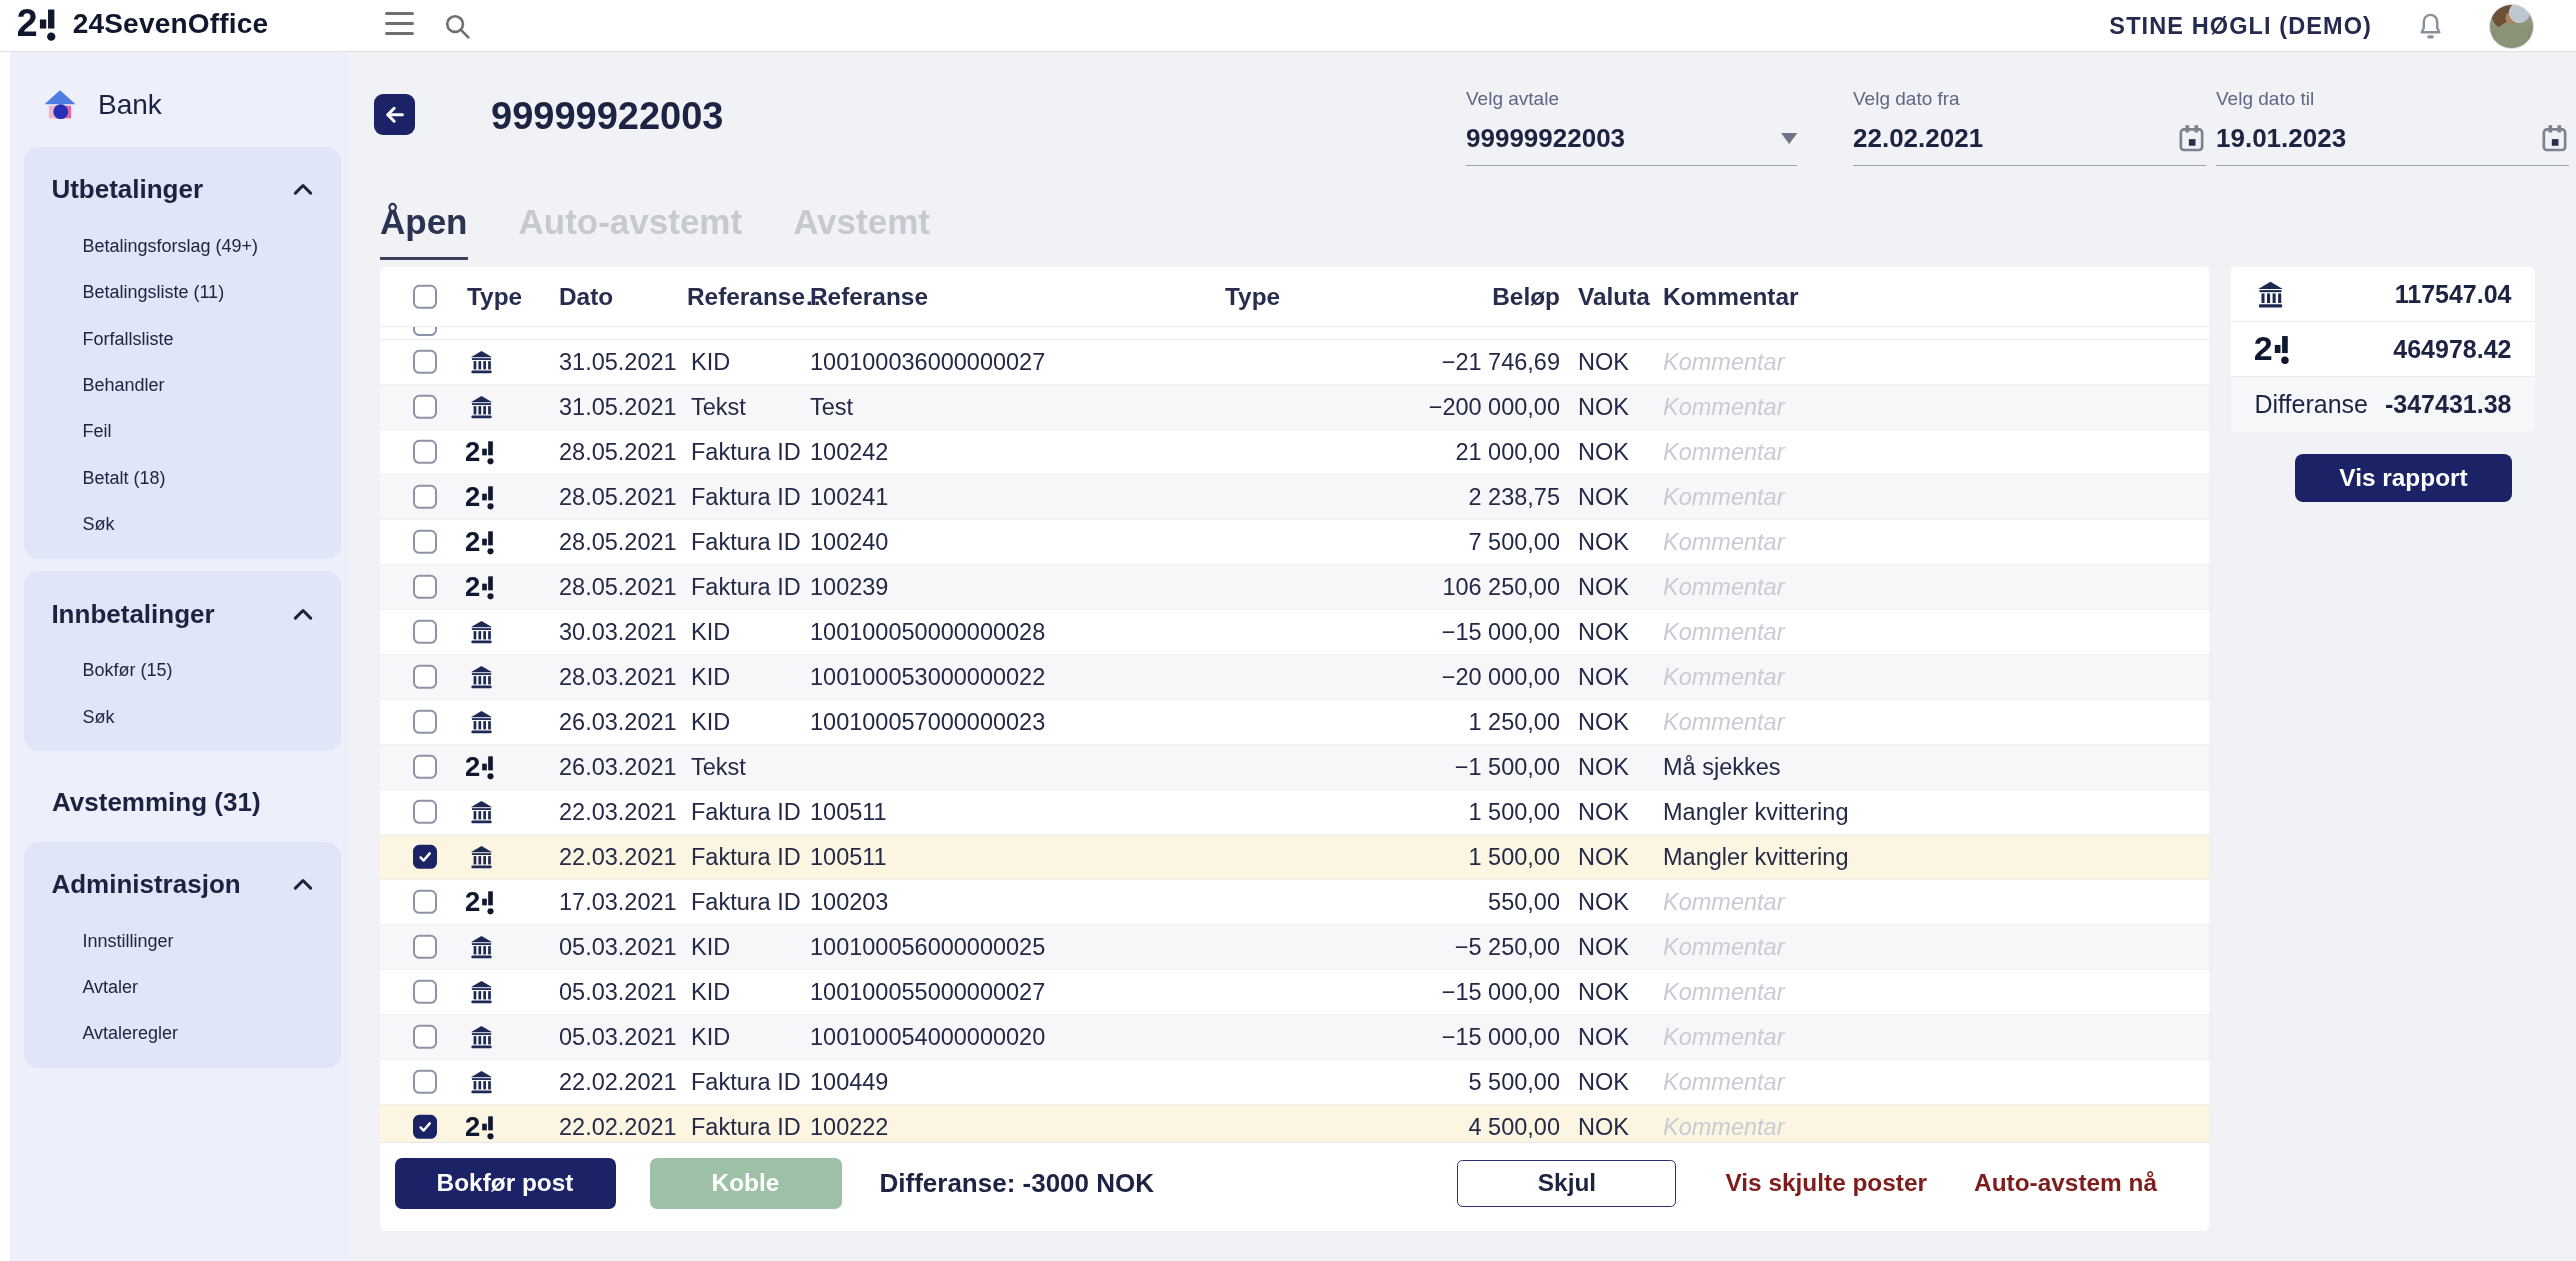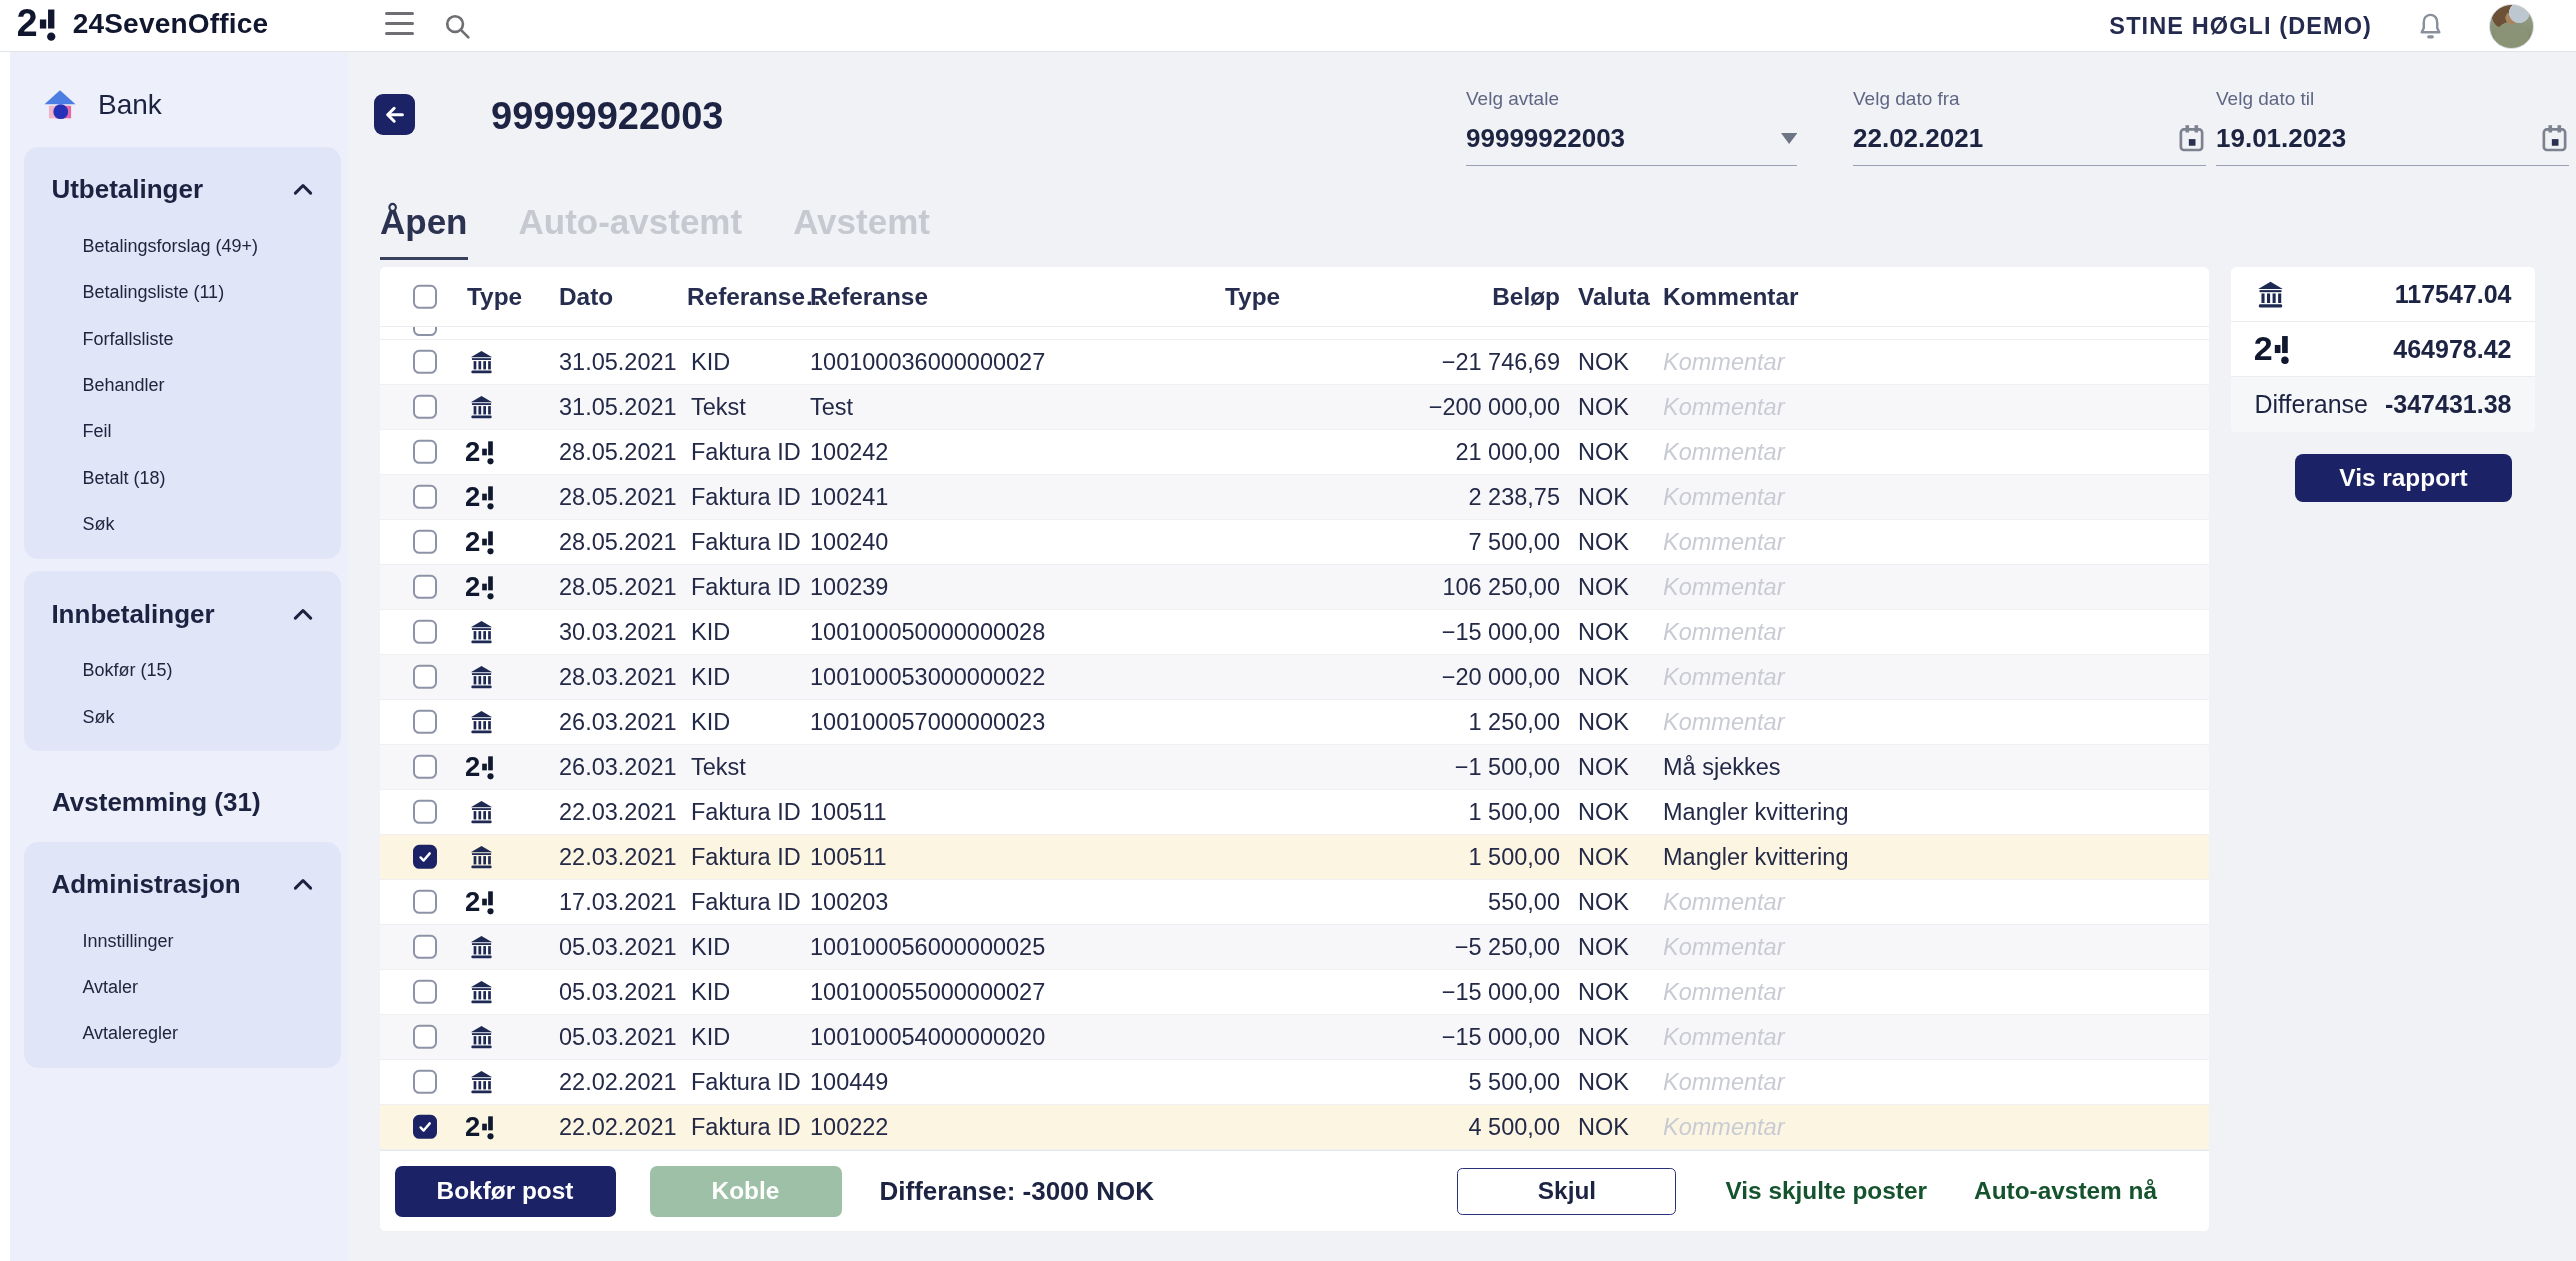--- a/index.html
+++ b/index.html
@@ -93,7 +93,7 @@
   .s24-svg rect, .s24-svg circle { fill:#10182f; }
 
   
-  .tfoot { position:absolute; left:0; right:0; bottom:0; height:81px; border-top:0.9px solid #e6e7ec;
+  .tfoot { position:absolute; left:0; right:0; bottom:8px; height:81px; border-top:0.9px solid #e6e7ec;
            display:flex; align-items:center; padding:0 52px 0 14.5px; background:#fff; border-radius:0 0 5.4px 5.4px; }
   .btn { display:flex; align-items:center; justify-content:center; font-size:24.4px; font-weight:600;
          border-radius:7.2px; cursor:pointer; }

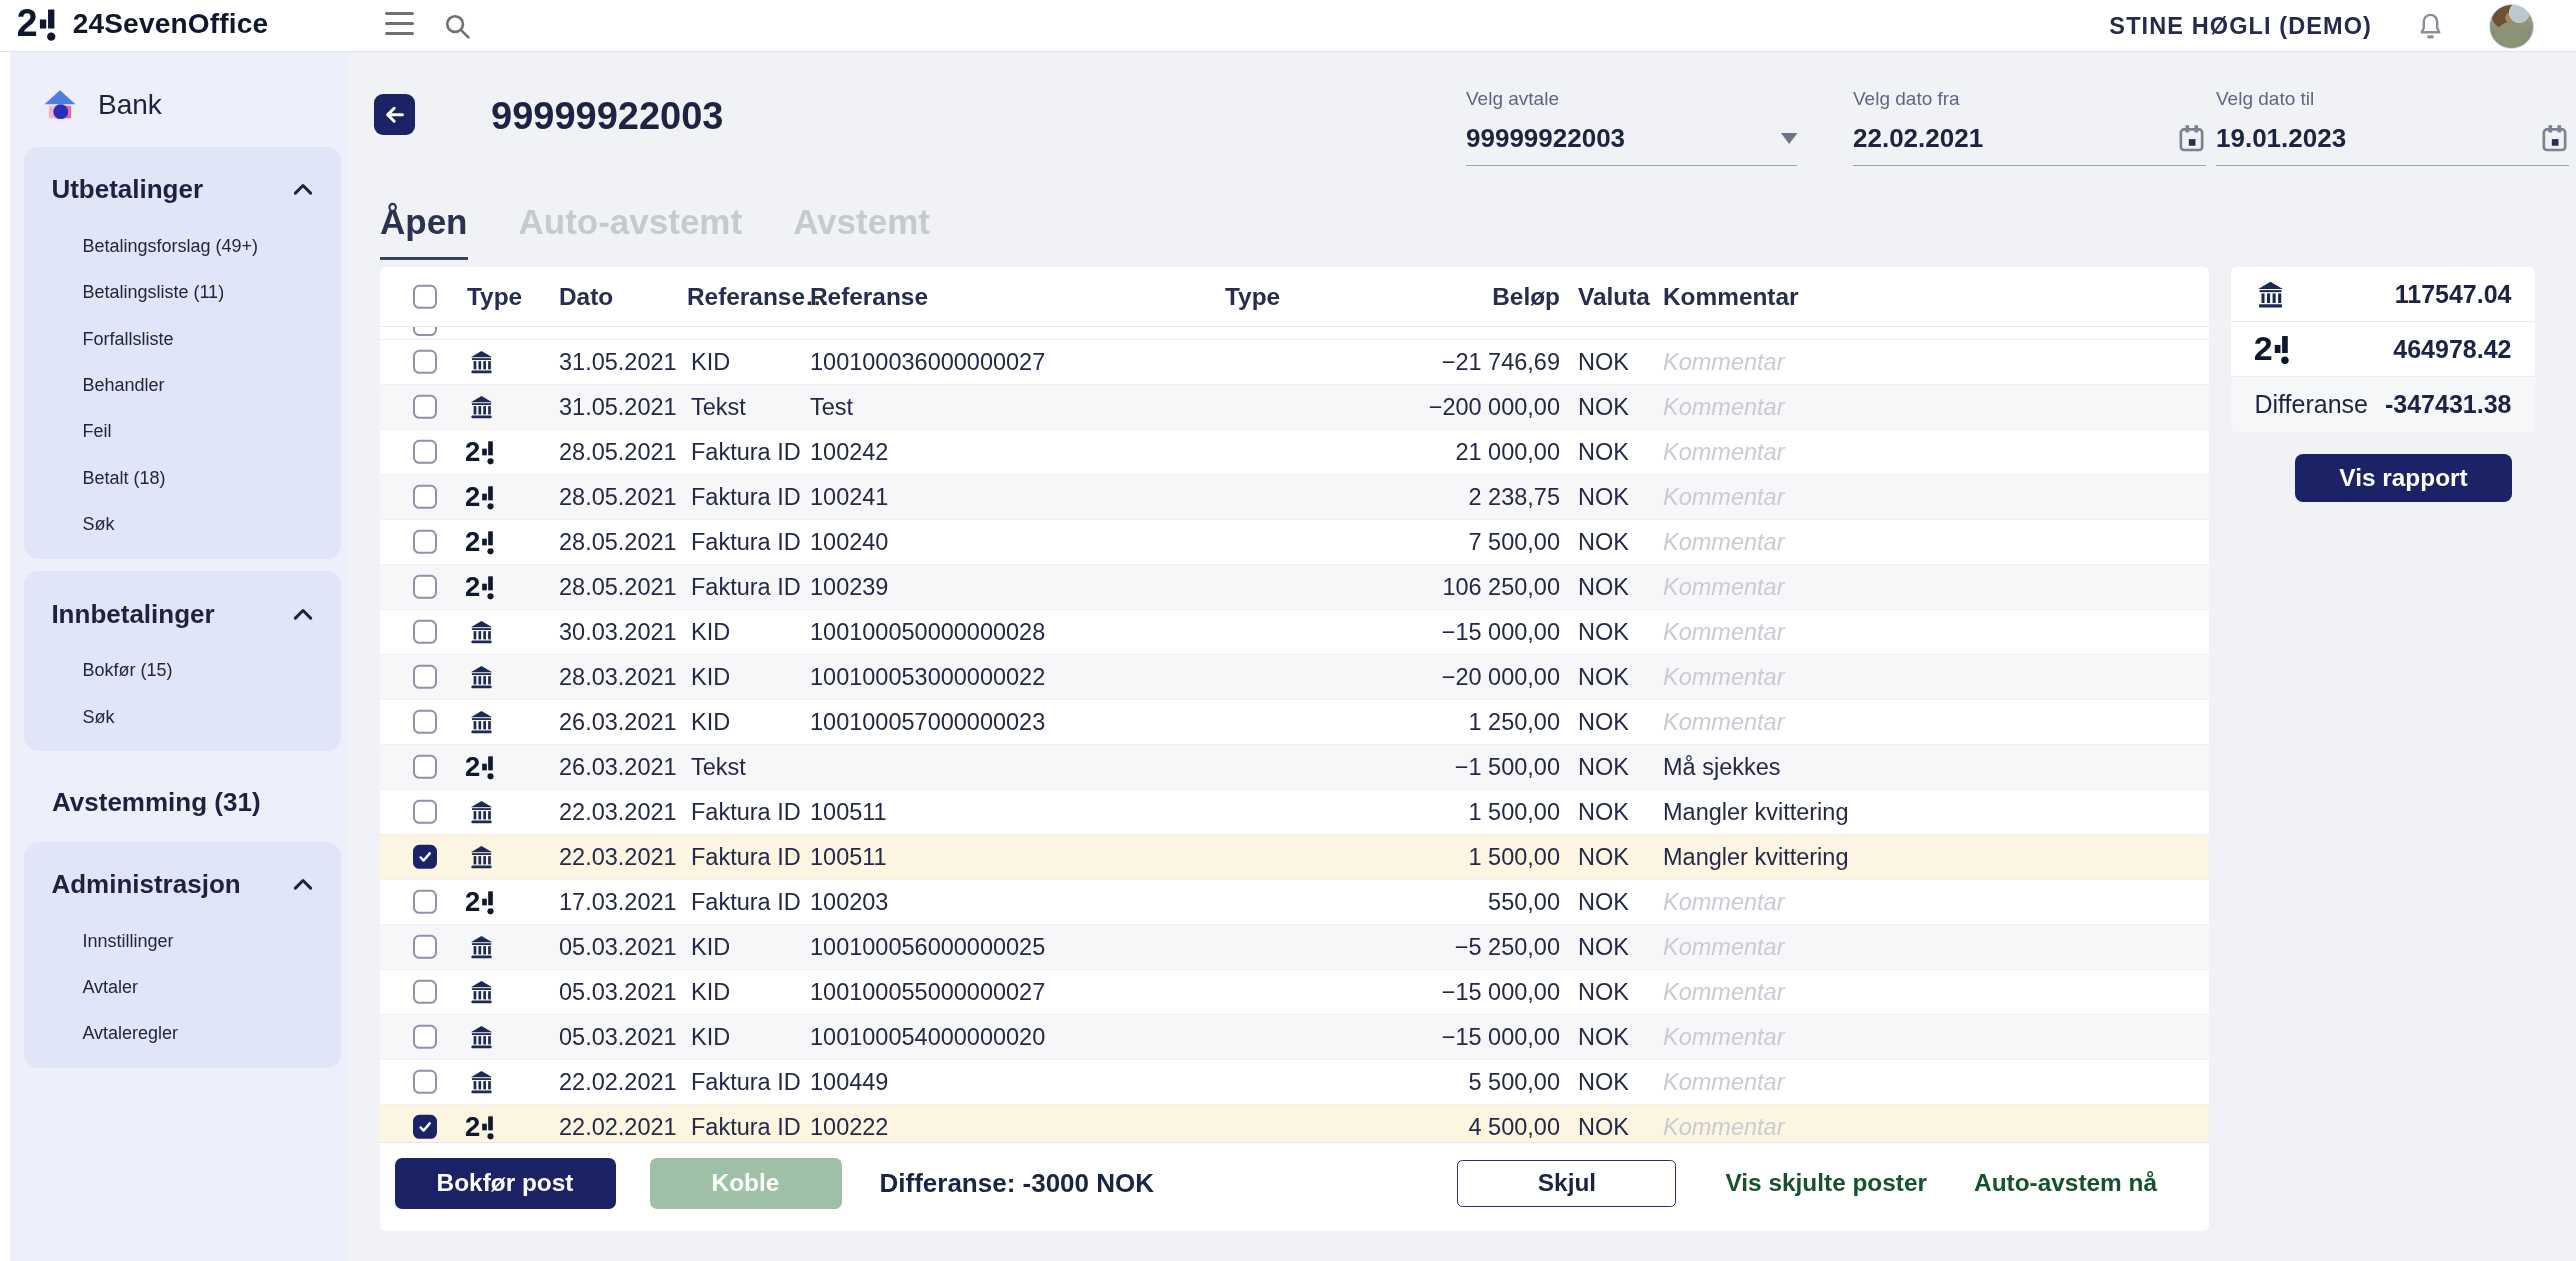--- a/index.html
+++ b/index.html
@@ -103,7 +103,7 @@
   .spacer { flex:1; }
   .btn-outline { width:219px; height:47px; background:#fff; border:1.8px solid #28307a; color:#1d2342;
                  font-weight:600; border-radius:5.4px; }
-  .link { font-size:24.4px; font-weight:600; color:#14532d; cursor:pointer; }
+  .link { font-size:24.4px; font-weight:600; color:#7f1d1d; cursor:pointer; }
   .link-1 { margin-left:49px; }
   .link-2 { margin-left:47px; }
 

